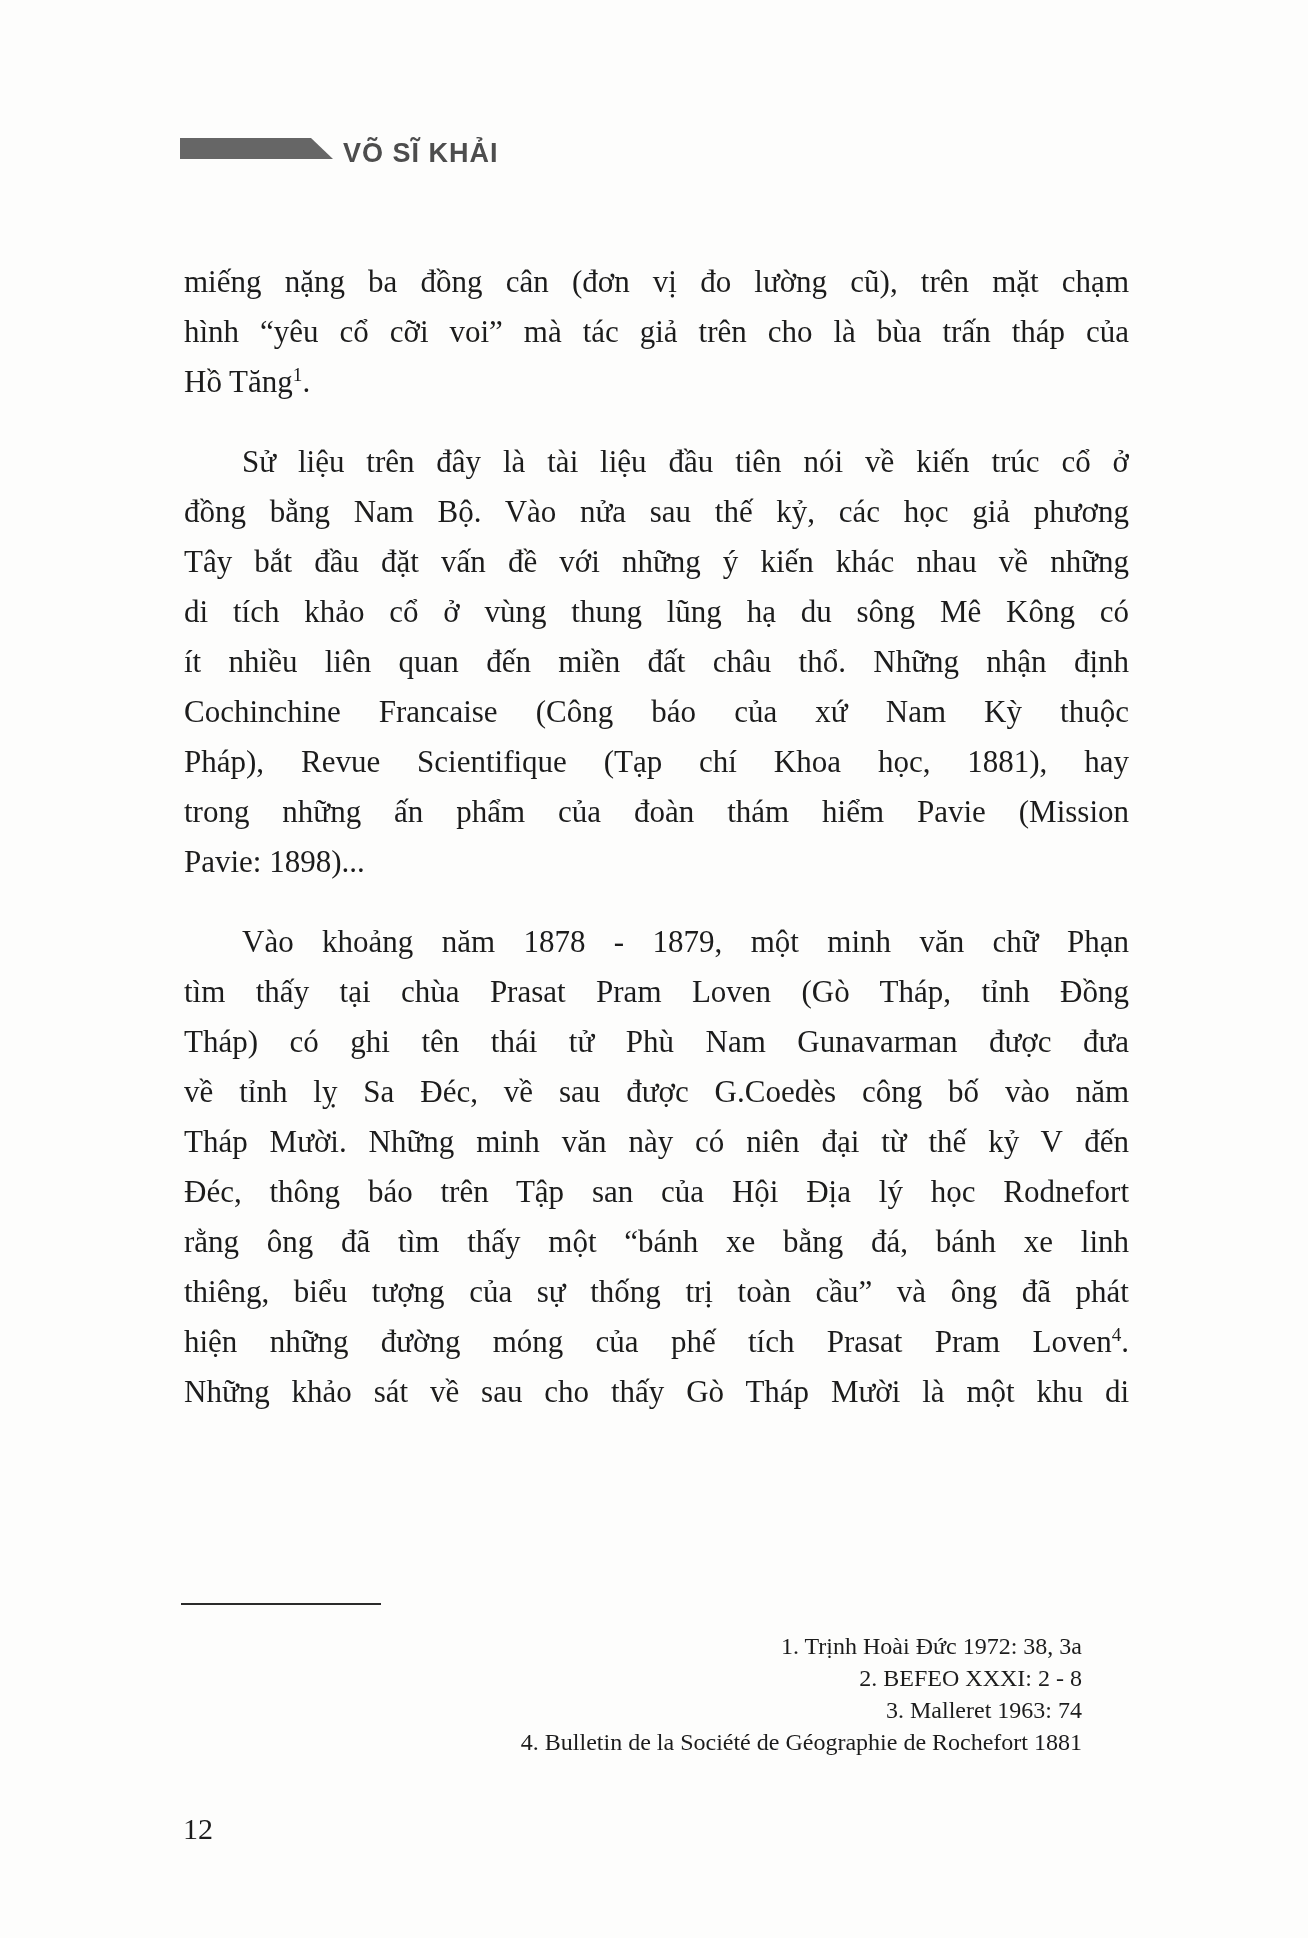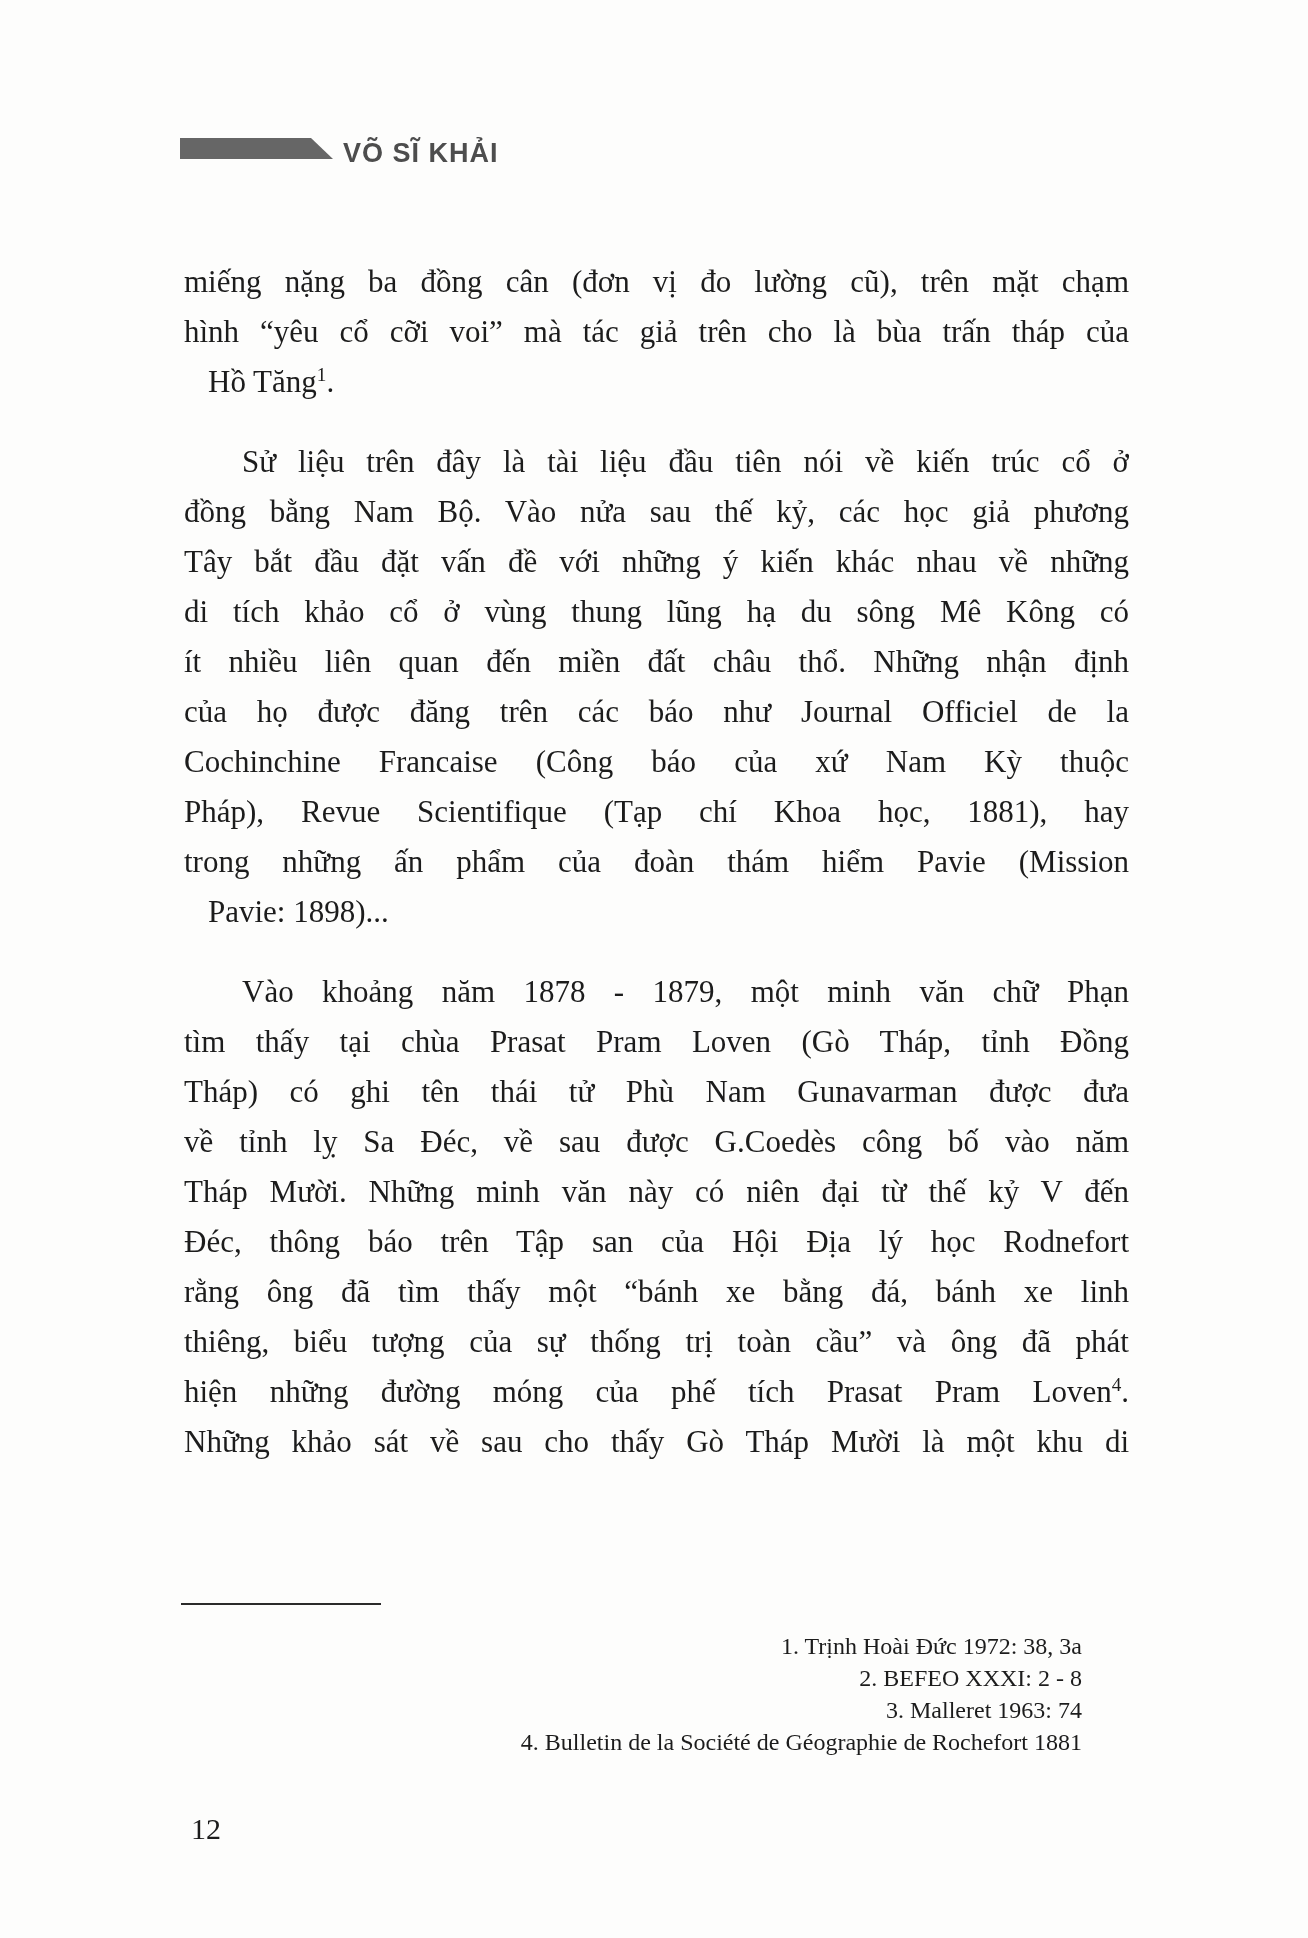--- a/index.html
+++ b/index.html
@@ -59,7 +59,7 @@
     overflow: hidden;
   }
   .line.indent { text-indent: 58px; }
-  .line.last { text-align-last: left; margin-left: 24px; }
+  .line.last { text-align-last: left; }
   .line sup {
     font-size: 0.62em;
     line-height: 0;

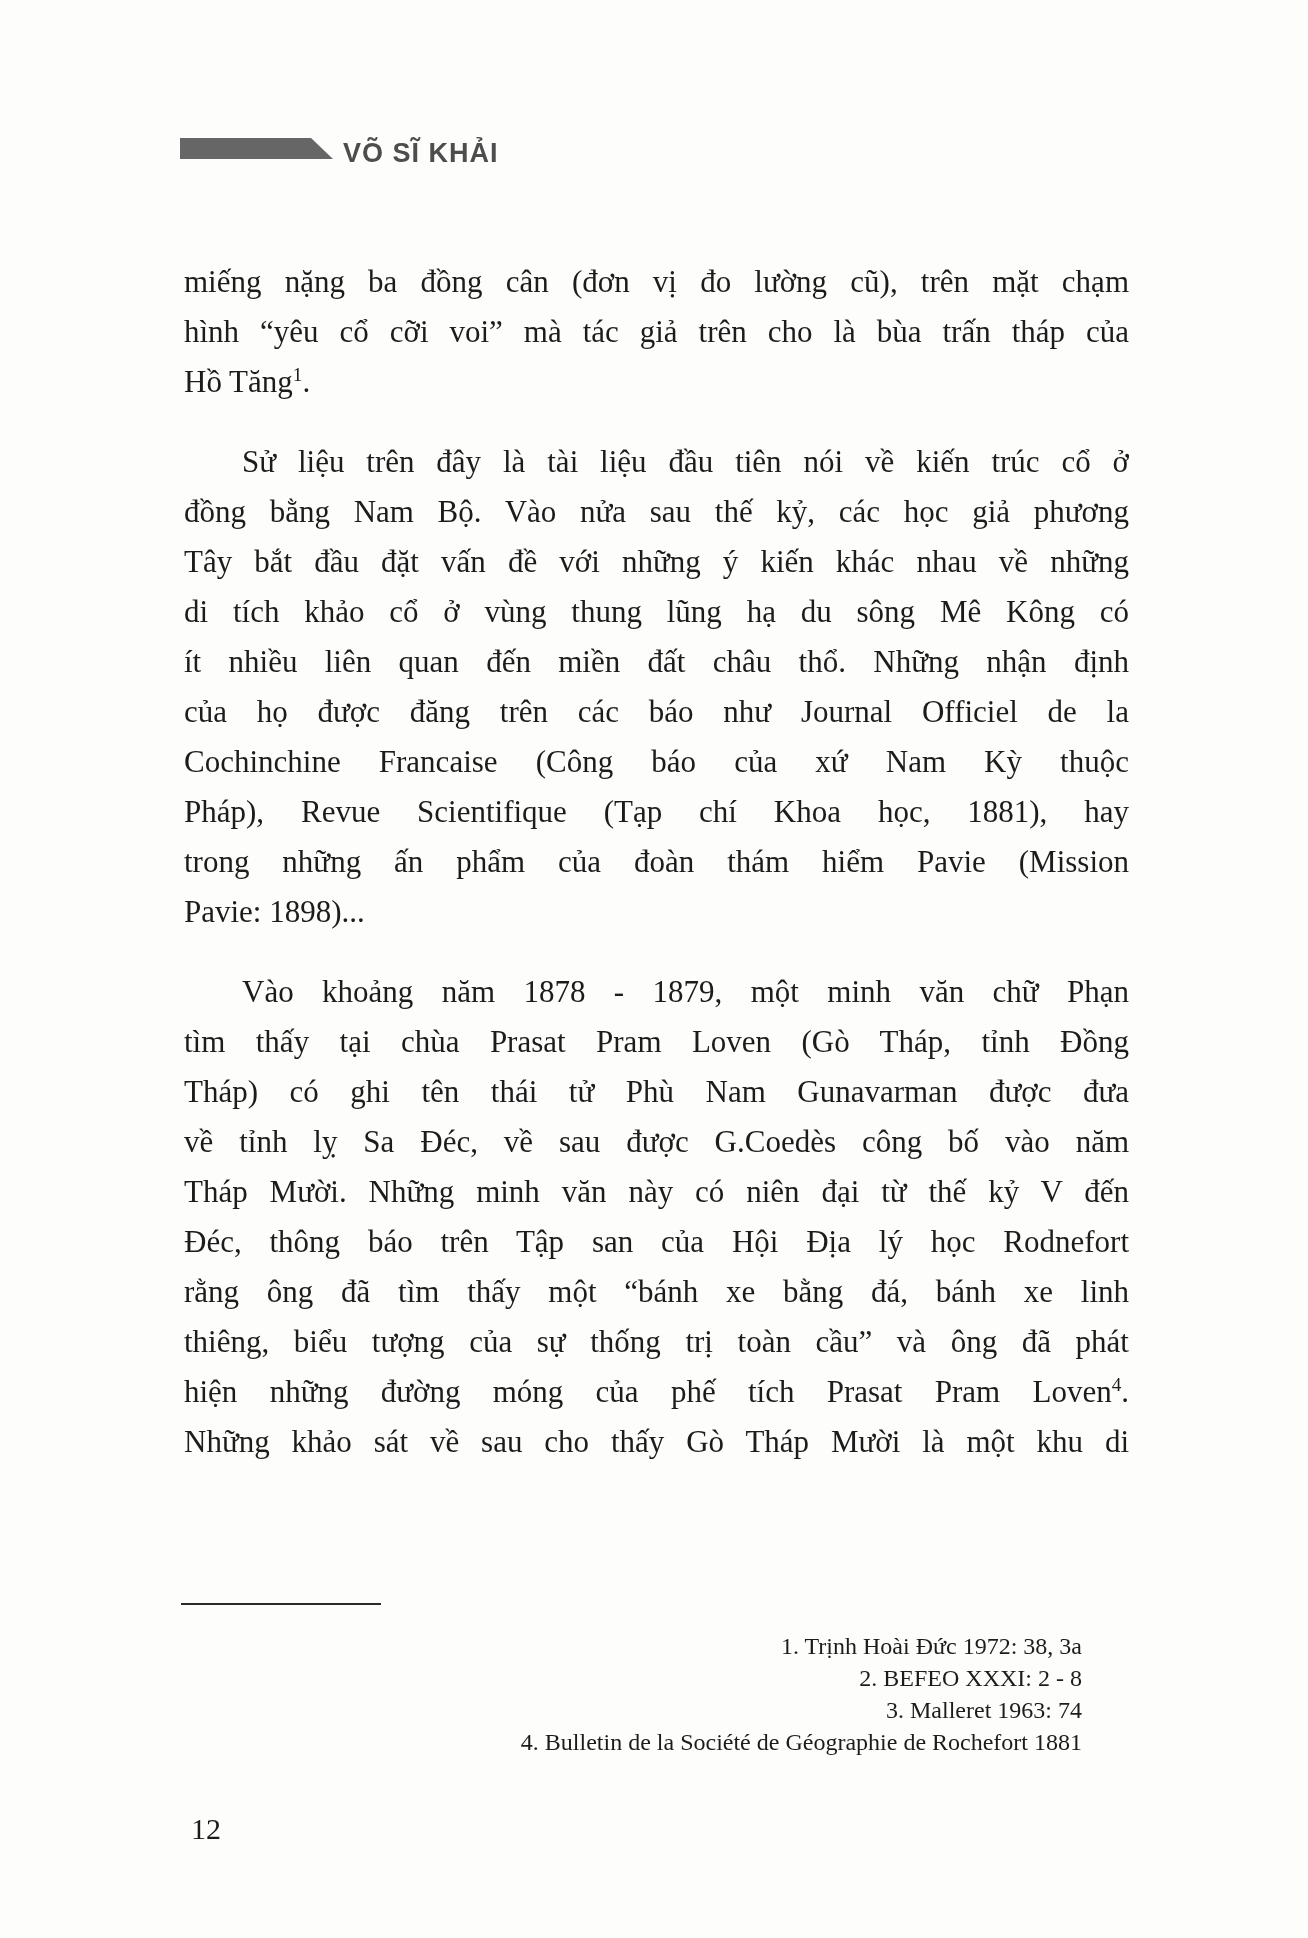--- a/index.html
+++ b/index.html
@@ -117,7 +117,6 @@
         <div class="line">Tây bắt đầu đặt vấn đề với những ý kiến khác nhau về những</div>
         <div class="line">di tích khảo cổ ở vùng thung lũng hạ du sông Mê Kông có</div>
         <div class="line">ít nhiều liên quan đến miền đất châu thổ. Những nhận định</div>
-        <div class="line">của họ được đăng trên các báo như Journal Officiel de la</div>
         <div class="line">Cochinchine Francaise (Công báo của xứ Nam Kỳ thuộc</div>
         <div class="line">Pháp), Revue Scientifique (Tạp chí Khoa học, 1881), hay</div>
         <div class="line">trong những ấn phẩm của đoàn thám hiểm Pavie (Mission</div>

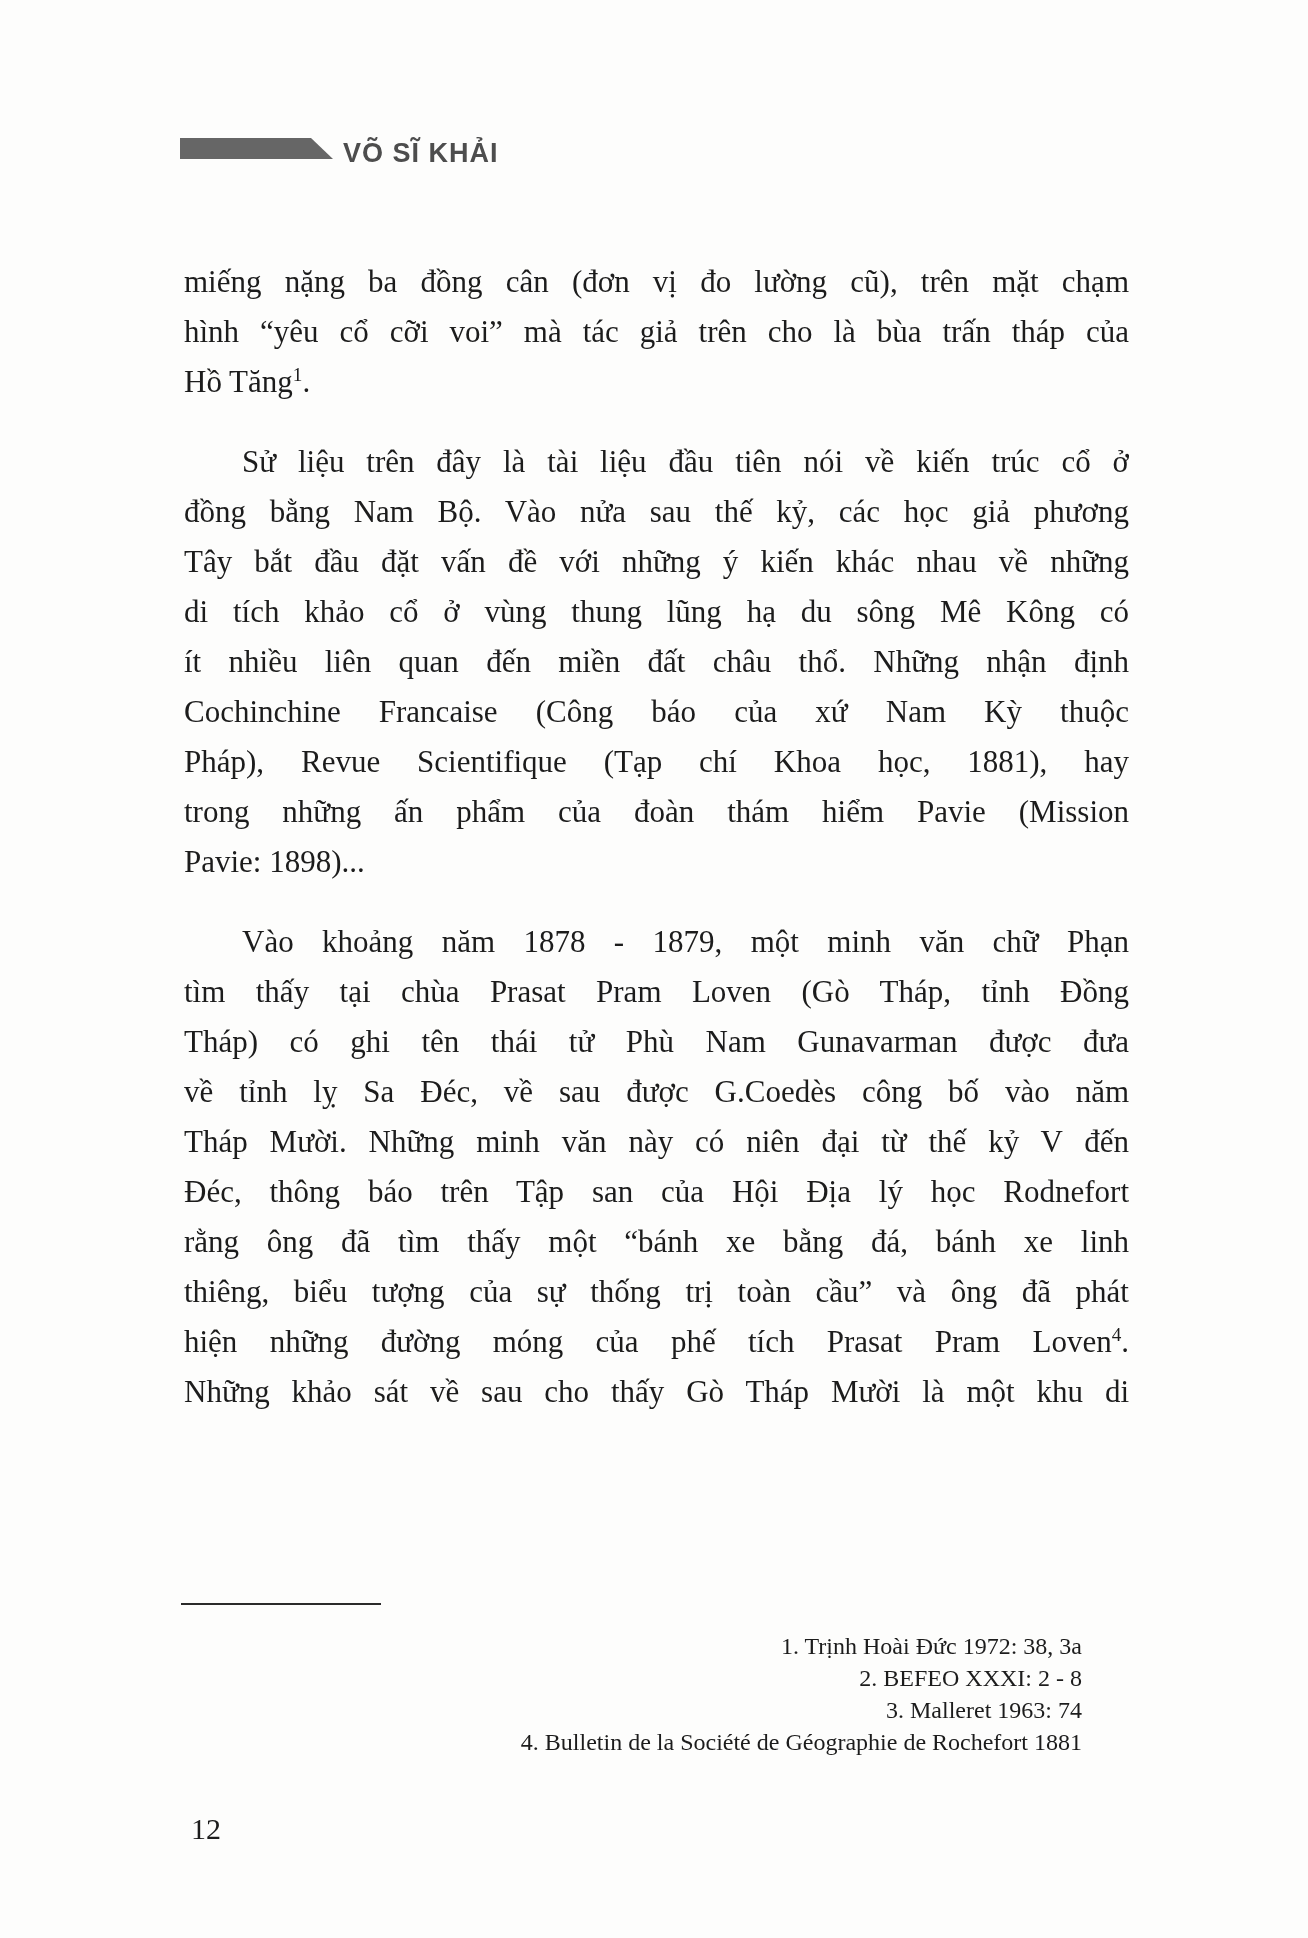--- a/index.html
+++ b/index.html
@@ -92,7 +92,6 @@
     left: 183px;
     top: 1812px;
     font-size: 30px;
-    margin-left: 8px;
   }
 </style>
 </head>

